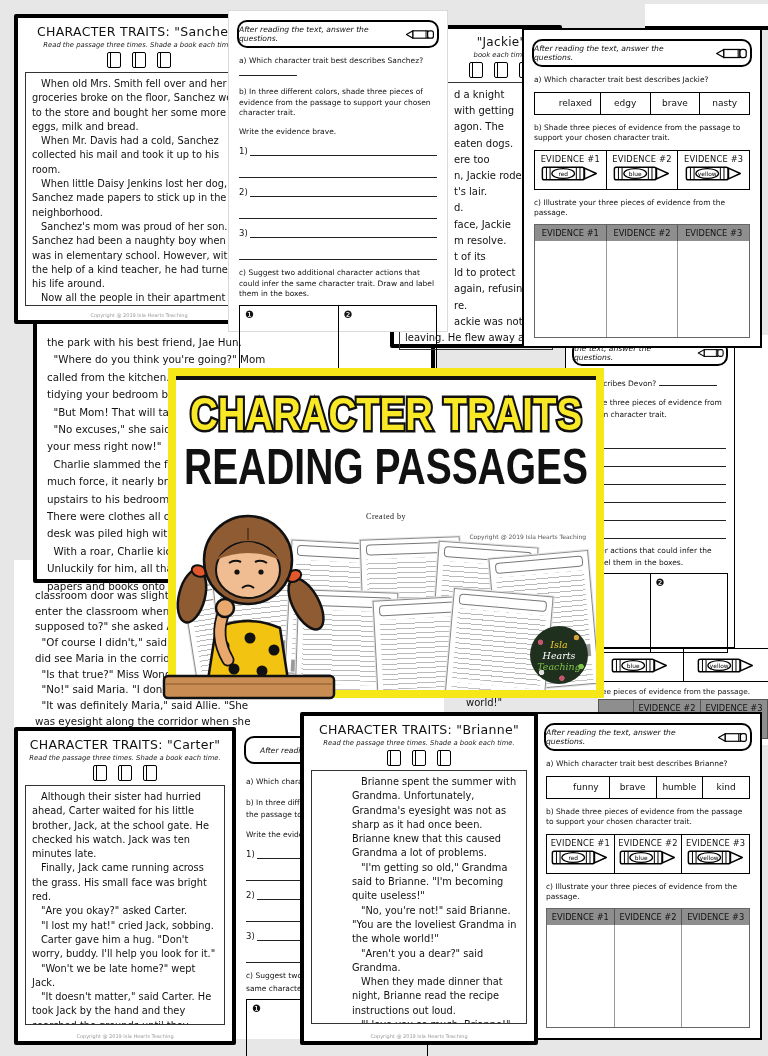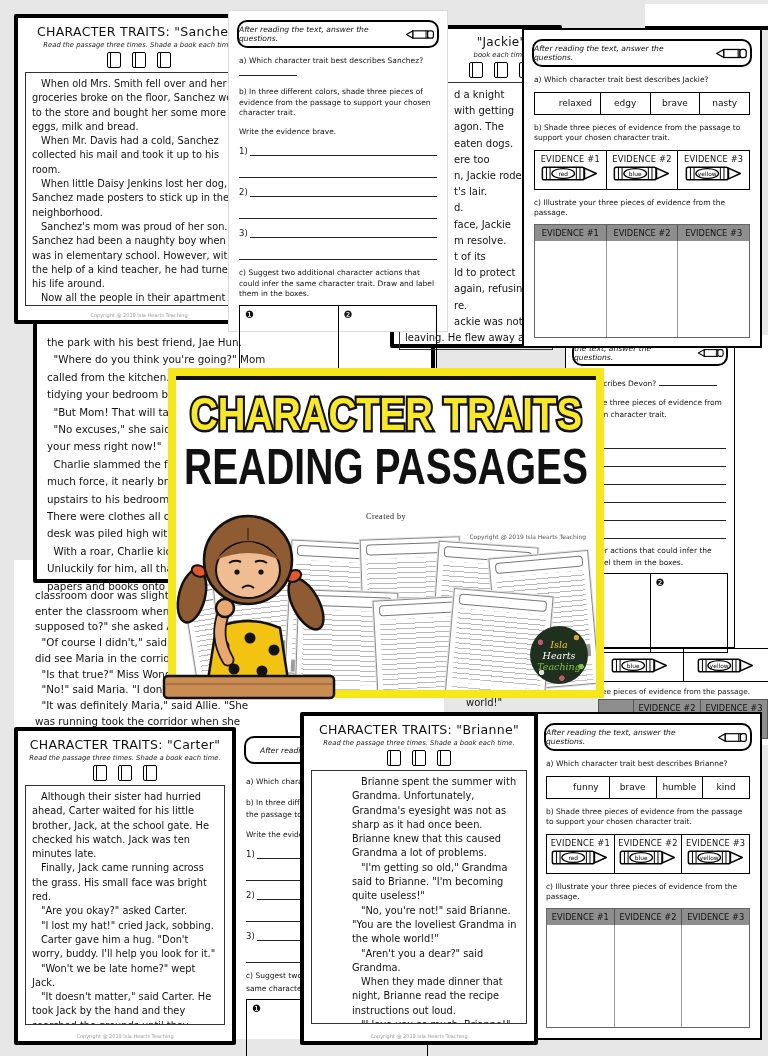--- a/index.html
+++ b/index.html
@@ -295,7 +295,7 @@
     <div class="pbox" style="height:226px;overflow:hidden;">
       <div class="para">When old Mrs. Smith fell over and her groceries broke on the floor, Sanchez went to the store and bought her some more eggs, milk and bread.</div>
       <div class="para">When Mr. Davis had a cold, Sanchez collected his mail and took it up to his room.</div>
-      <div class="para">When little Daisy Jenkins lost her dog, Sanchez made posters to stick up in the neighborhood.</div>
+      <div class="para">When little Daisy Jenkins lost her dog, Sanchez made papers to stick up in the neighborhood.</div>
       <div class="para">Sanchez's mom was proud of her son. Sanchez had been a naughty boy when he was in elementary school. However, with the help of a kind teacher, he had turned his life around.</div>
       <div class="para">Now all the people in their apartment block loved Sanchez!</div>
     </div>

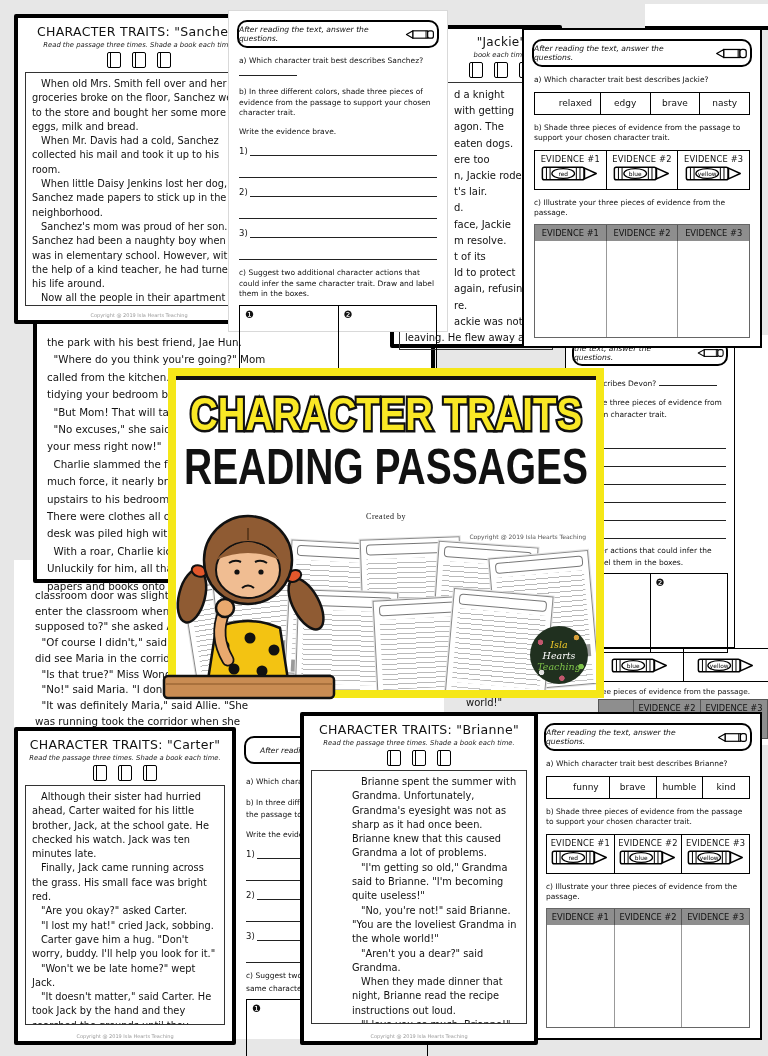--- a/index.html
+++ b/index.html
@@ -89,7 +89,7 @@
       <div class="fragline">  "Is that true?" Miss Wong</div>
       <div class="fragline">  "No!" said Maria. "I don't br</div>
       <div class="fragline">  "It was definitely Maria," said Allie. "She</div>
-      <div class="fragline">was running took the corridor when she</div>
+      <div class="fragline">was eyesight along the corridor when she</div>
     </div>
   </div>
 

